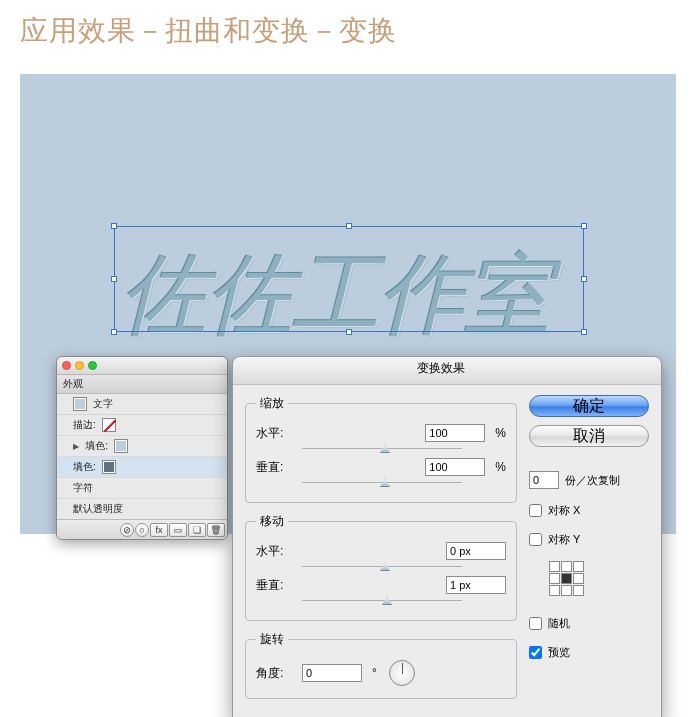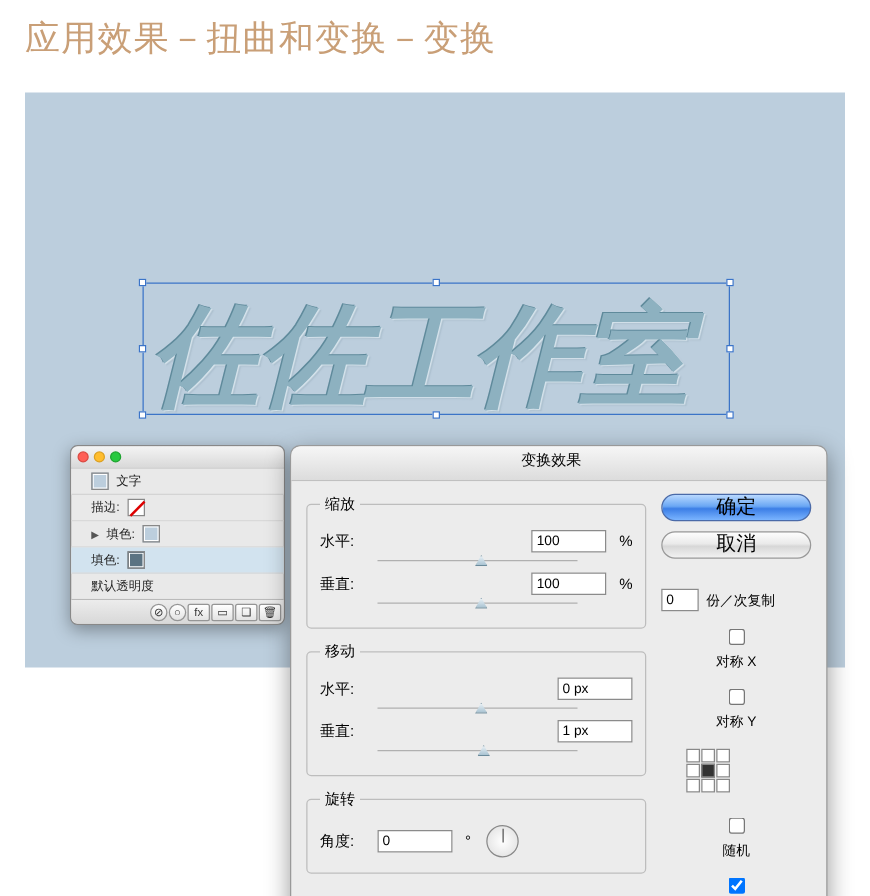--- a/index.html
+++ b/index.html
@@ -28,10 +28,10 @@
   .art-text {
     position: absolute;
     left: 100px;
-    top: 152px;
+    top: 162px;
     color: #8db1c0;
     font-size: 88px;
-    font-weight: 700;
+    font-weight: 400;
     font-style: italic;
     letter-spacing: -2px;
     text-shadow:

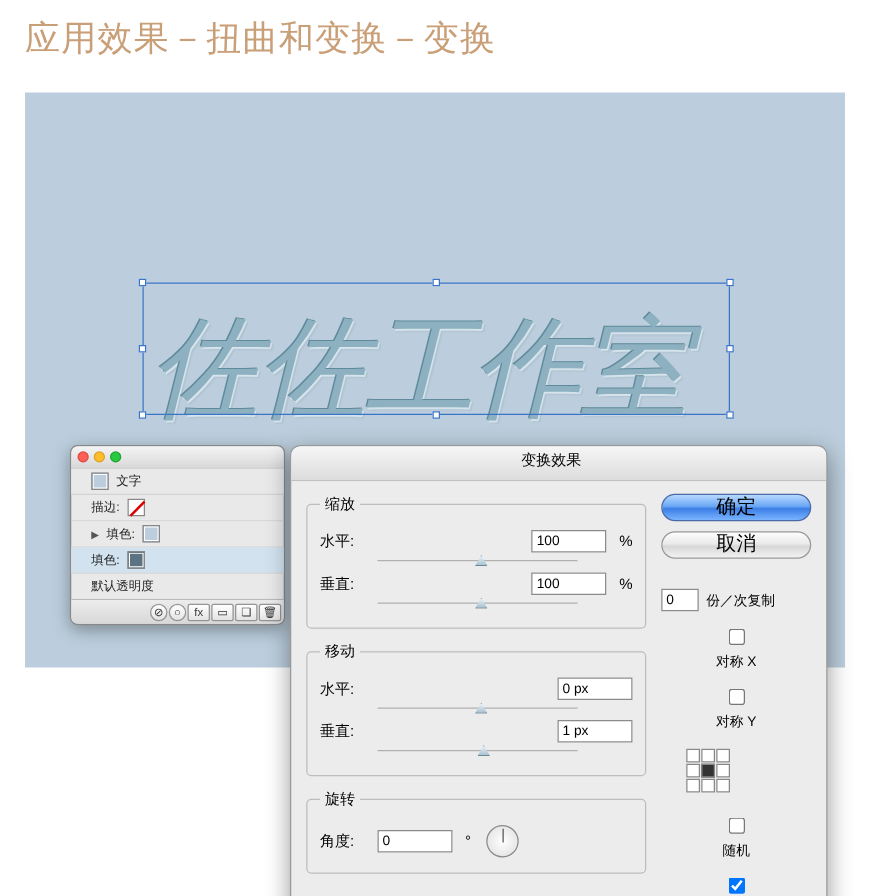--- a/index.html
+++ b/index.html
@@ -247,6 +247,7 @@
     <span class="traffic yellow"></span>
     <span class="traffic green"></span>
   </div>
+  <div class="panel-tab">外观</div>
   <div class="panel-header-row">
     <span class="swatch"></span>
     <span>文字</span>

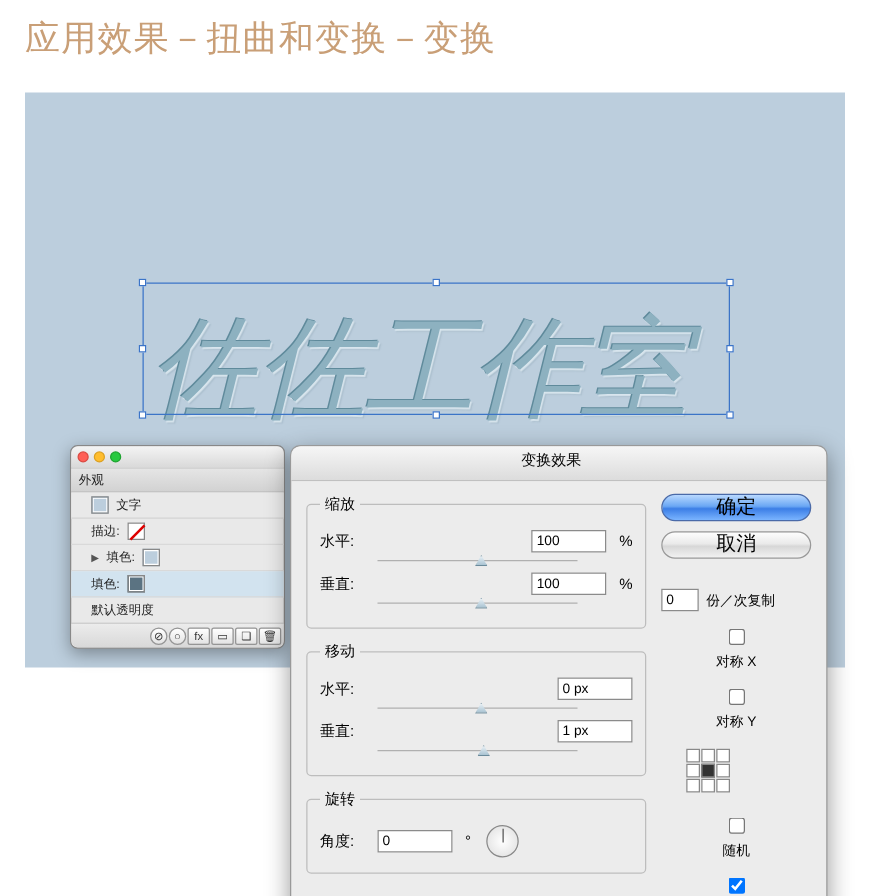--- a/index.html
+++ b/index.html
@@ -265,6 +265,9 @@
     <span>填色:</span>
     <span class="swatch dark"></span>
   </div>
+  <div class="panel-row">
+    <span>字符</span>
+  </div>
   <div class="panel-row" style="border-bottom:none">
     <span>默认透明度</span>
   </div>

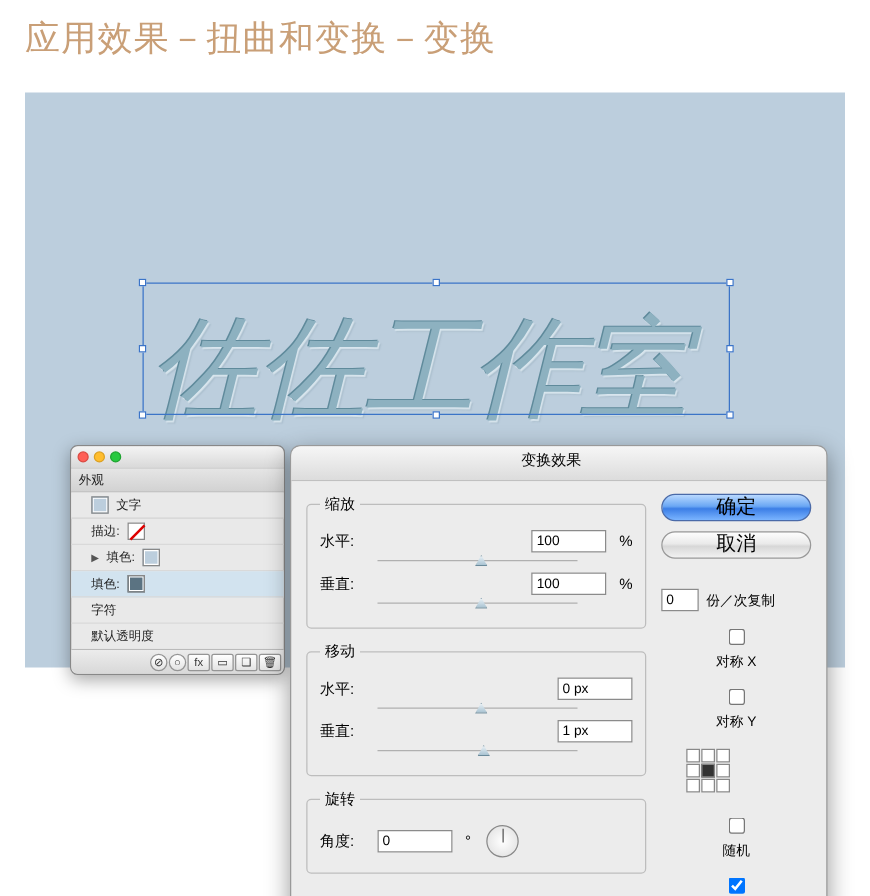--- a/index.html
+++ b/index.html
@@ -207,7 +207,7 @@
   }
   .copies-row{display:flex;align-items:center;gap:6px;margin-top:16px;font-size:11px;}
   .copies-row input{width:30px;height:18px;border:1px solid #8b8b8b;background:#fff;padding:0 3px;font-size:11px;}
-  .check-row{display:flex;align-items:center;gap:6px;margin-top:6px;font-size:11px;flex-direction:column;}
+  .check-row{display:flex;align-items:center;gap:6px;margin-top:6px;font-size:11px;}
   .check-row input[type=checkbox]{width:13px;height:13px;}
   .origin-grid{
     display:grid;grid-template-columns:repeat(3,11px);grid-template-rows:repeat(3,11px);

